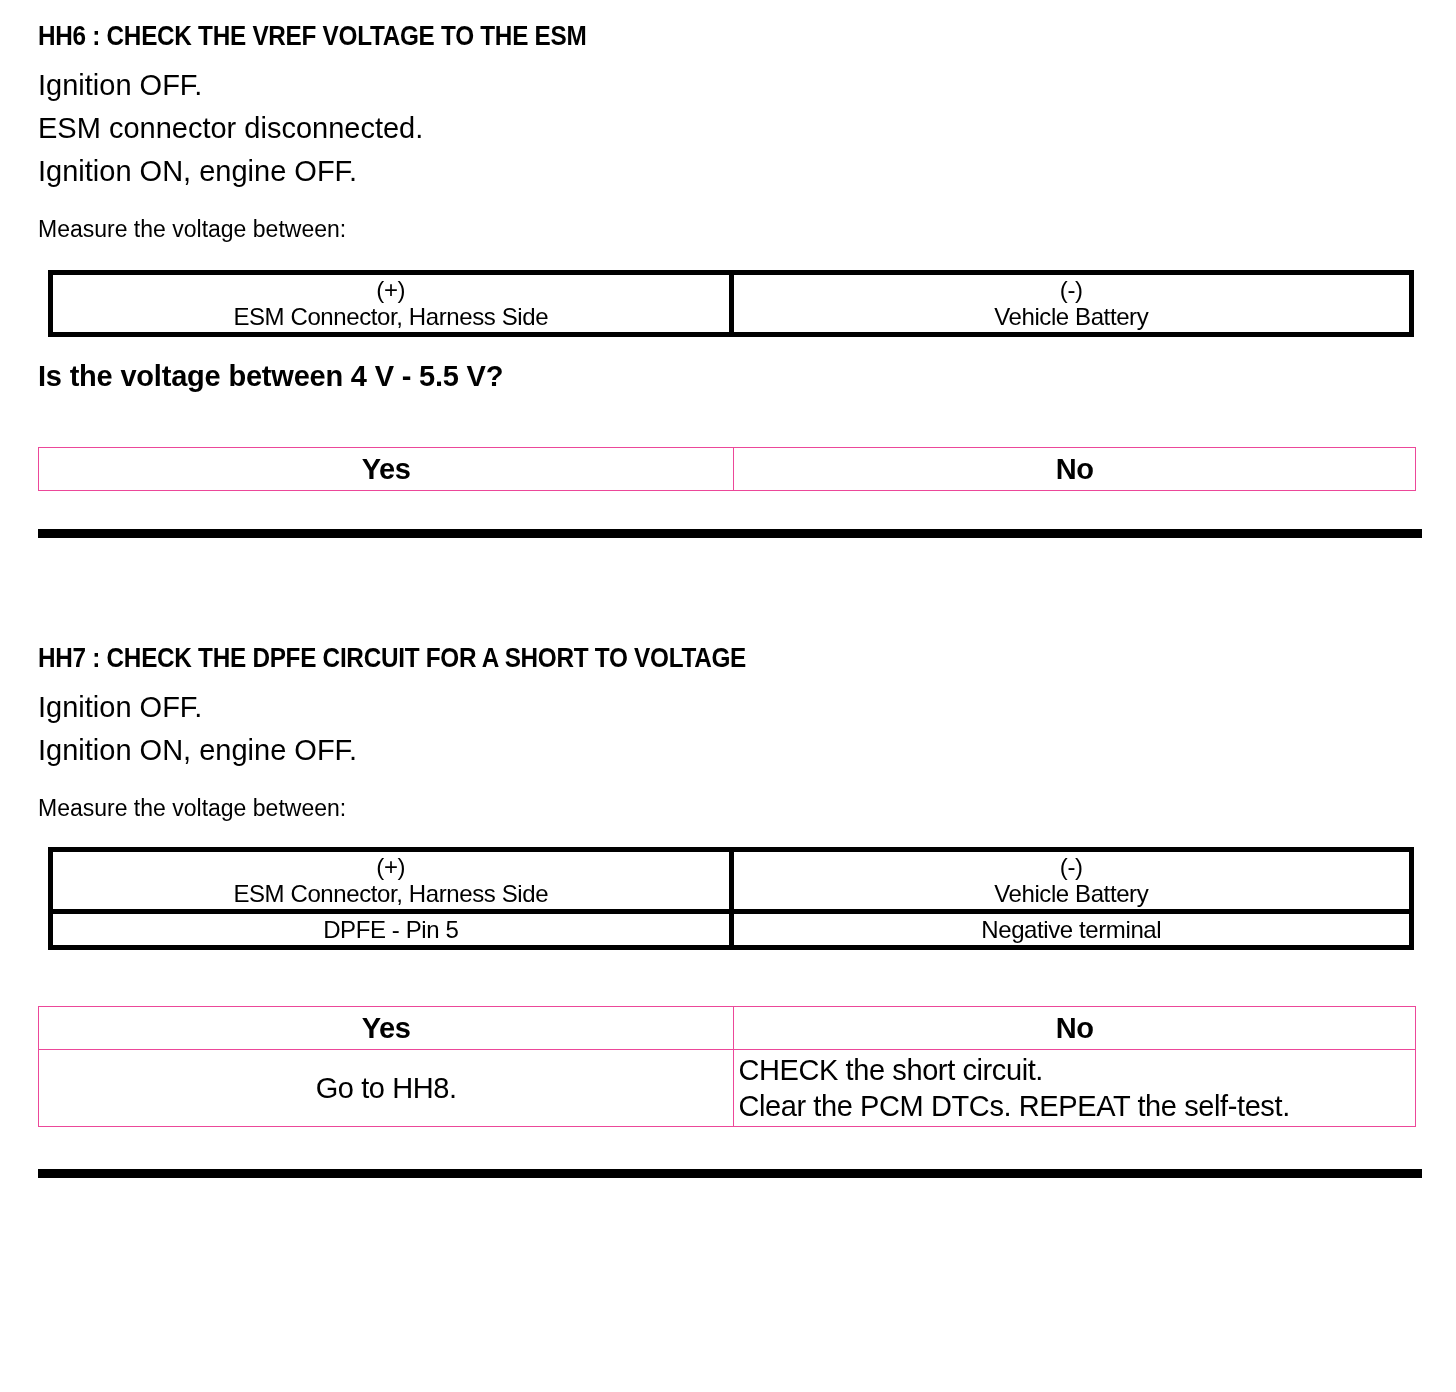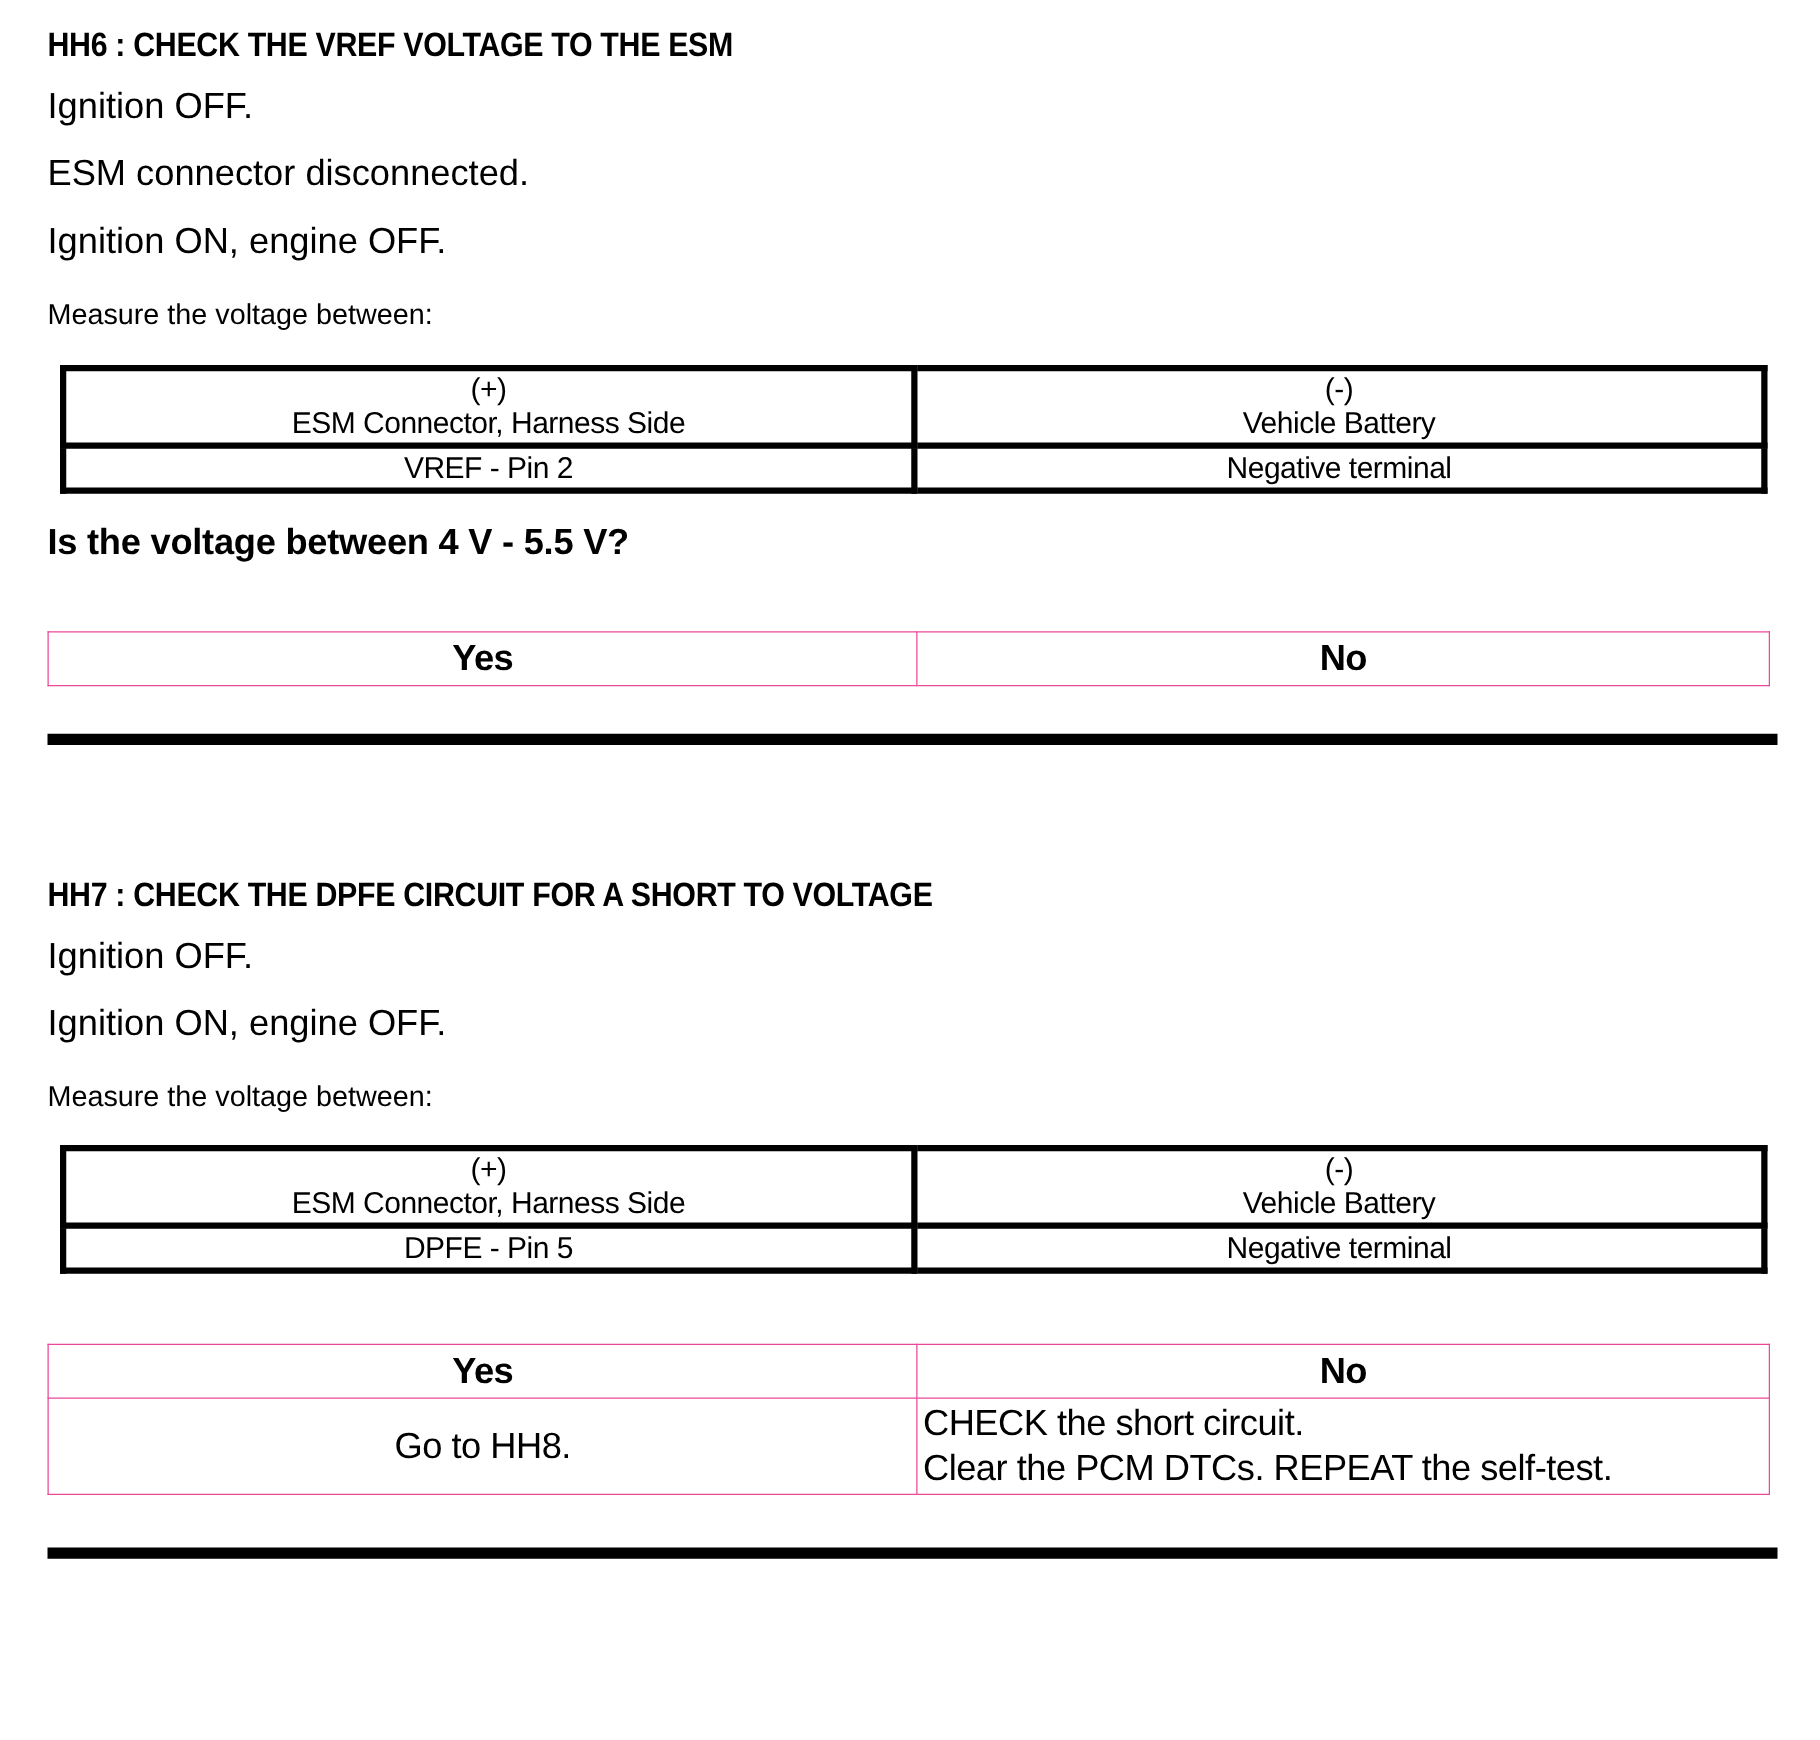--- a/index.html
+++ b/index.html
@@ -15,7 +15,7 @@
   .heading { font-weight:bold; font-size:27px; line-height:32px; margin-top:20px; white-space:nowrap; }
   .heading .squeeze { display:inline-block; transform:scaleX(0.9); transform-origin:0 50%; letter-spacing:-0.3px; }
 
-  .step { font-size:29px; line-height:34px; margin-top:20px; }
+  .step { font-size:29px; line-height:34px; margin-top:9px; }
   .step.first { margin-top:16px; }
   .measure-label { font-size:23px; line-height:34px; margin-top:24px; }
 

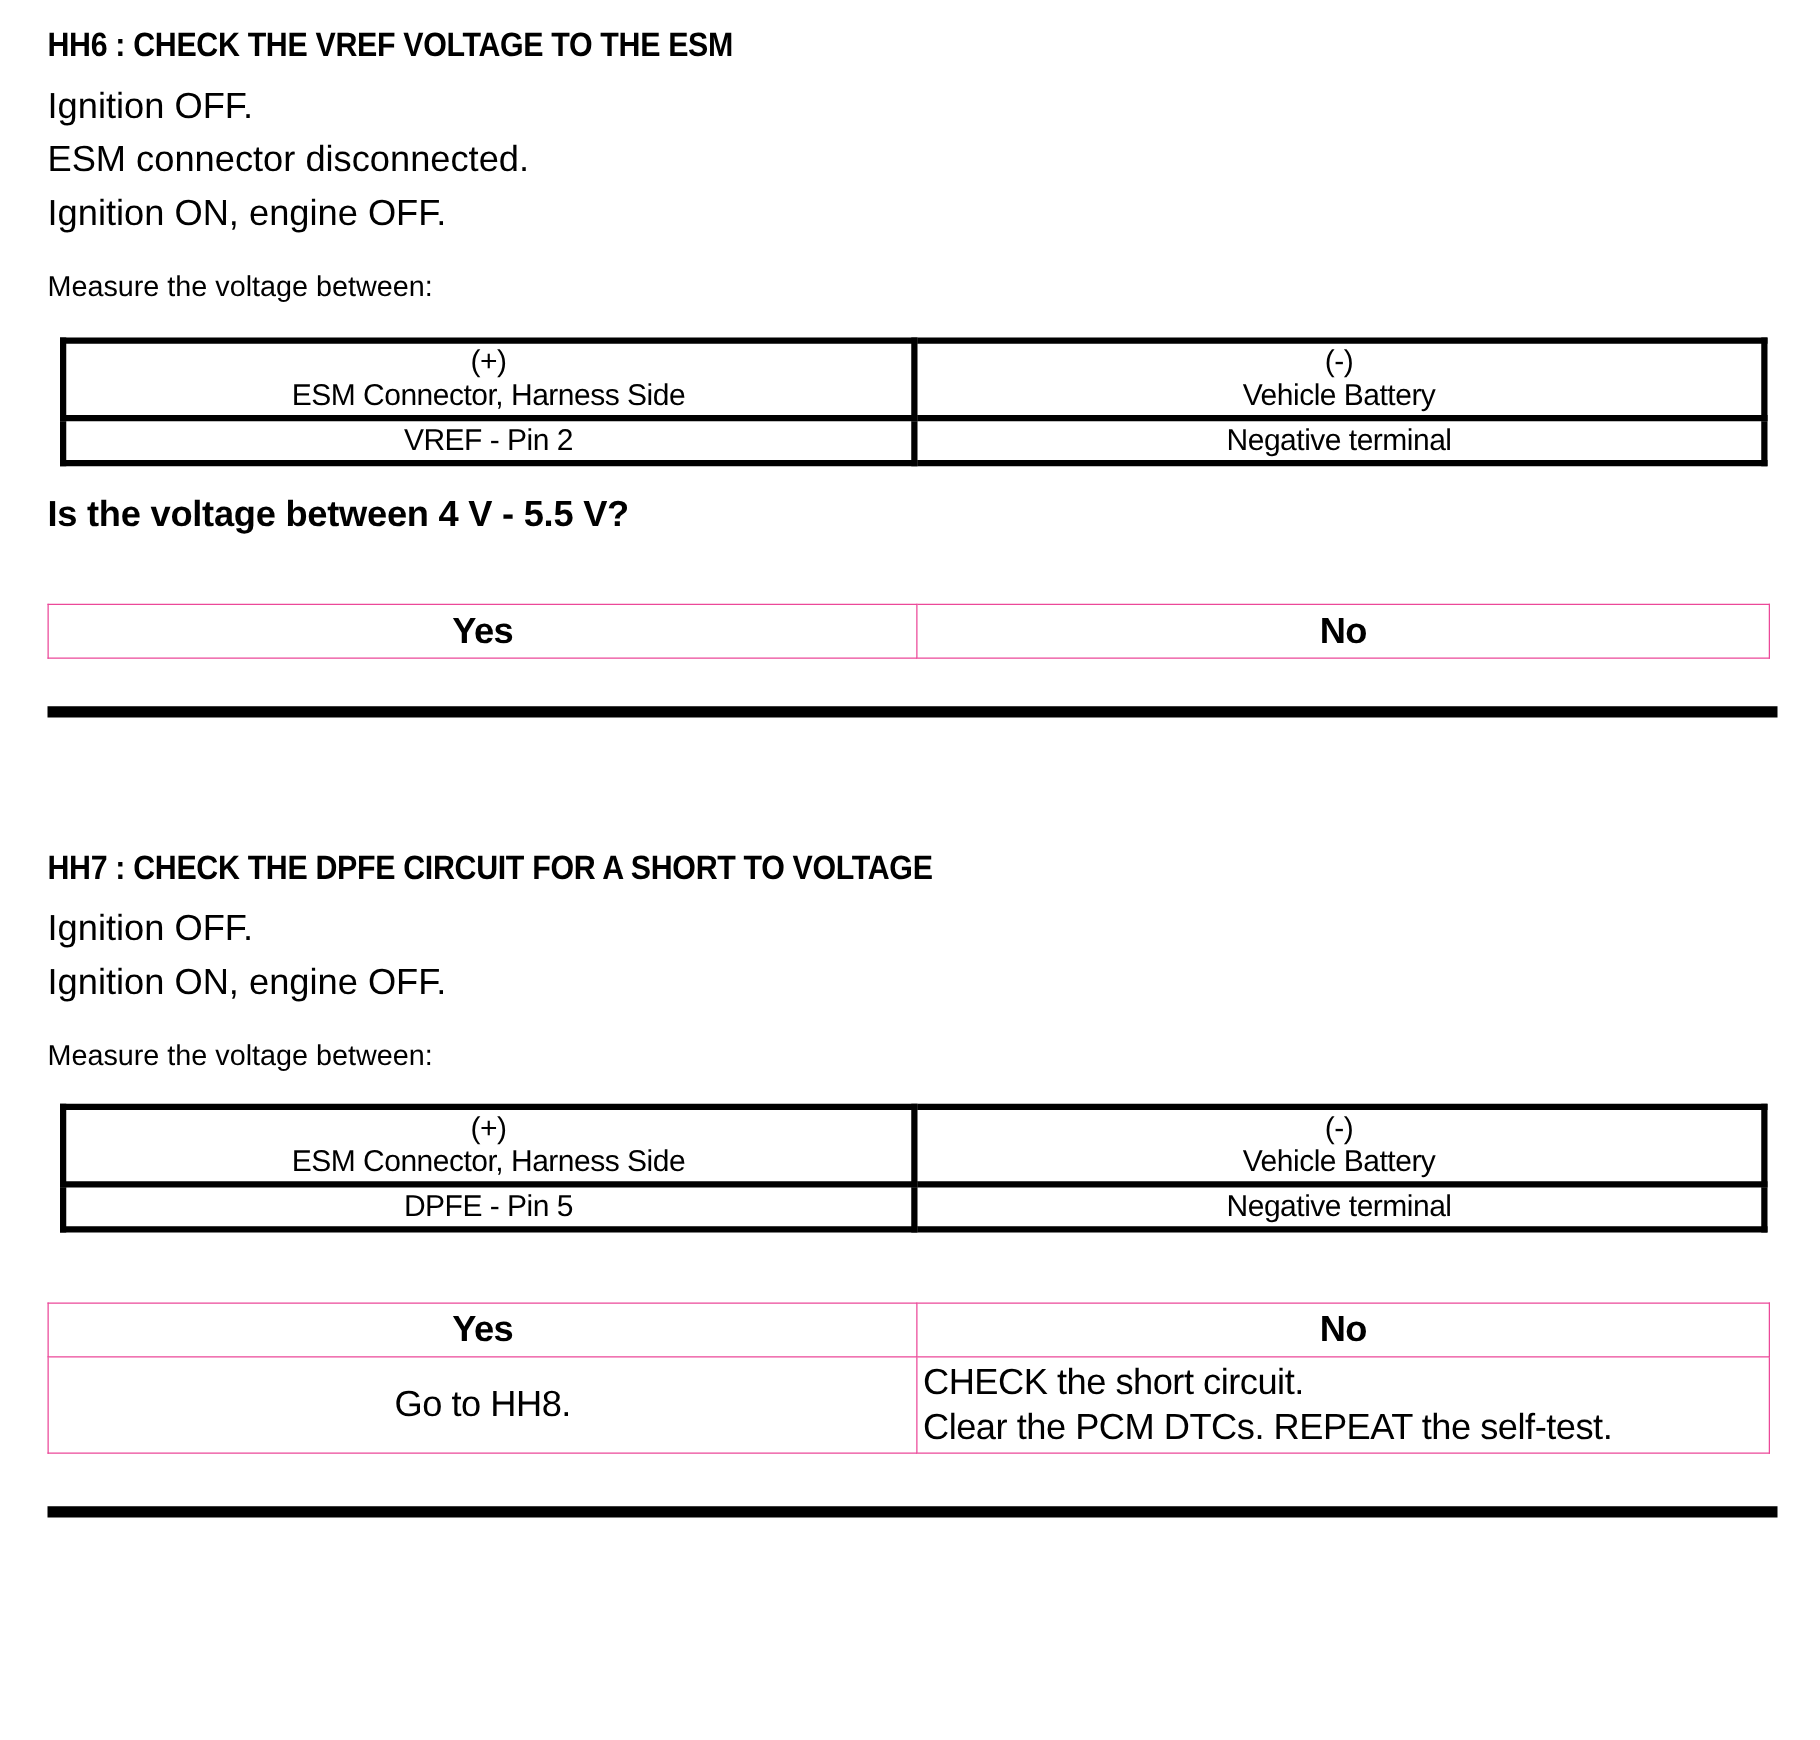--- a/index.html
+++ b/index.html
@@ -85,10 +85,6 @@
           <div>Vehicle Battery</div>
         </td>
       </tr>
-      <tr>
-        <td class="val-cell">VREF - Pin 2</td>
-        <td class="val-cell">Negative terminal</td>
-      </tr>
     </tbody>
       </table>
 

